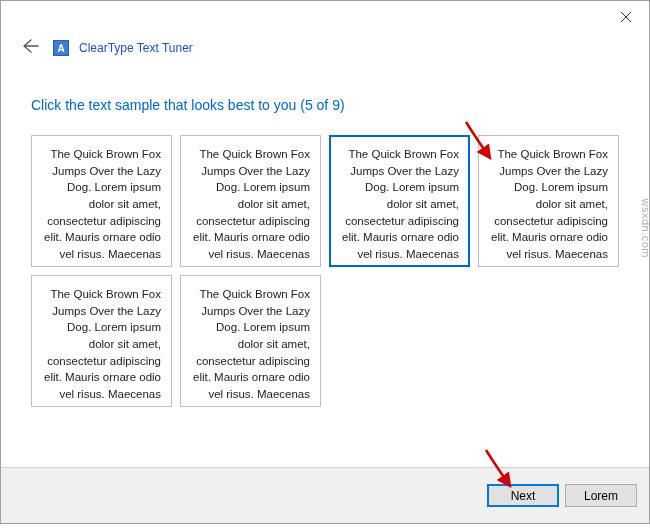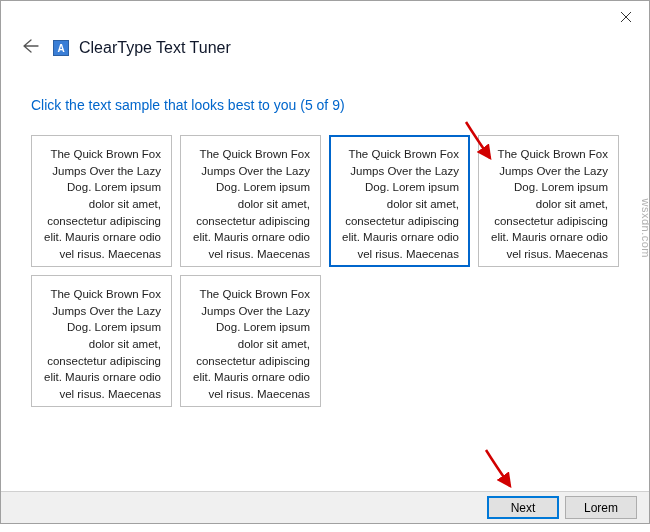--- a/index.html
+++ b/index.html
@@ -61,8 +61,8 @@
       border: 1px solid #2b5fa3;
     }
     .app-title {
-      font-size: 16px;
-      color: #0f172a;
+      font-size: 12px;
+      color: #1d4ed8;
     }
     .content {
       padding: 28px 30px 0 30px;

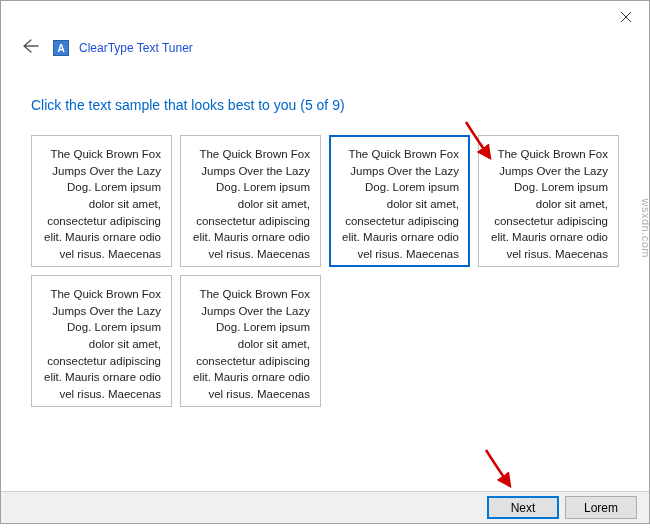--- a/index.html
+++ b/index.html
@@ -97,7 +97,7 @@
       bottom: 0;
       left: 0;
       right: 0;
-      height: 32px;
+      height: 56px;
       border-top: 1px solid #d0d0d0;
       background: #f0f0f0;
       display: flex;

